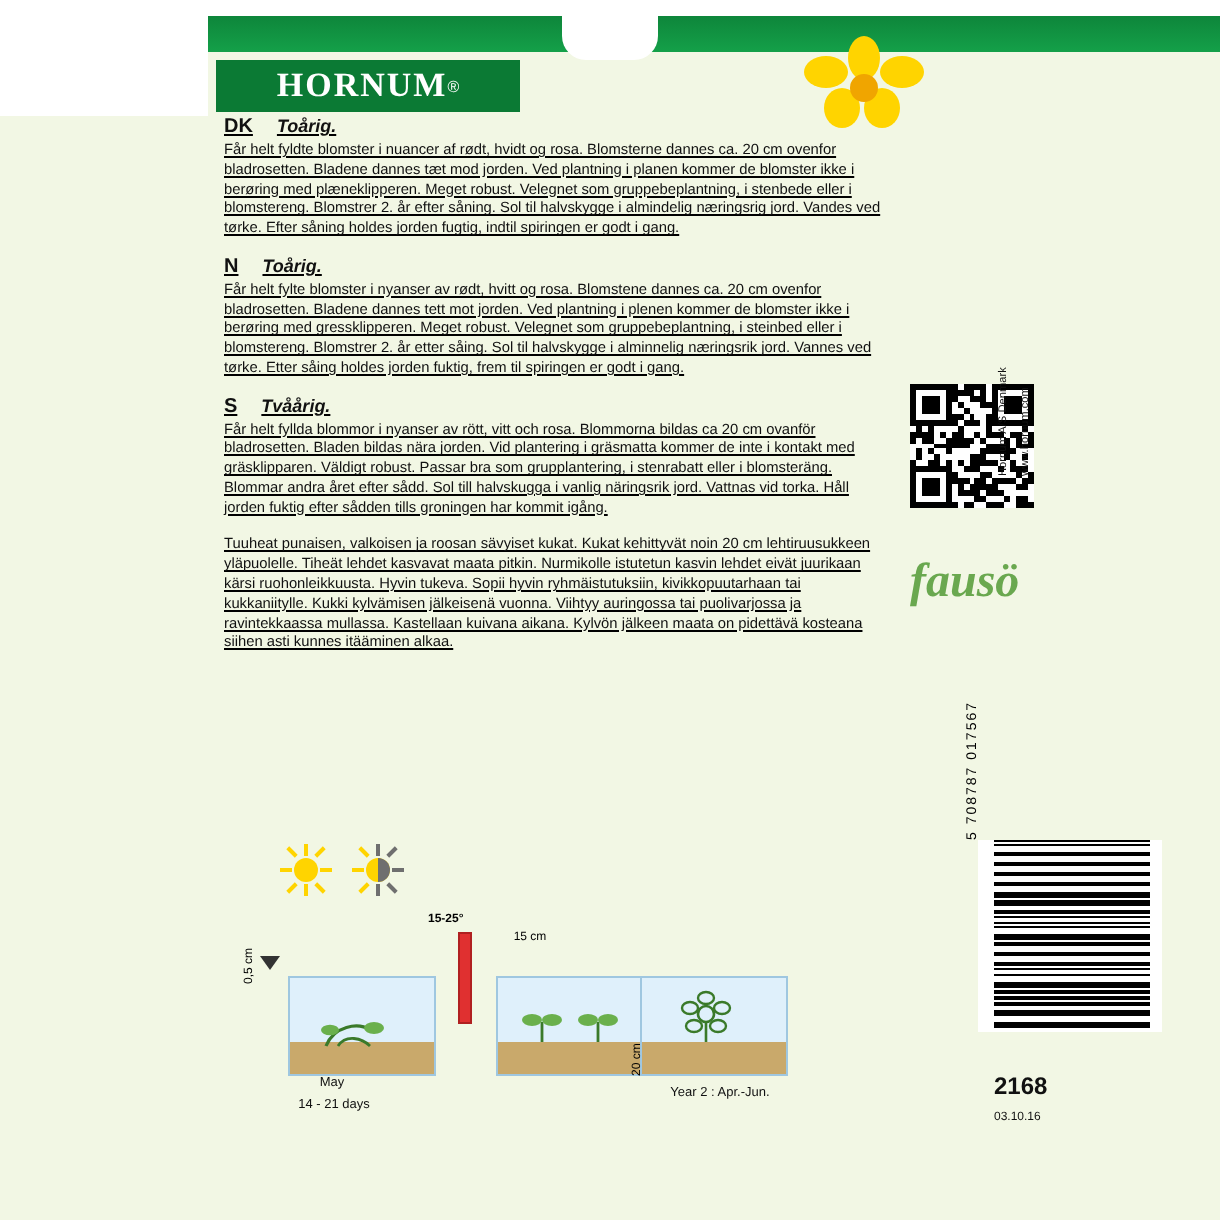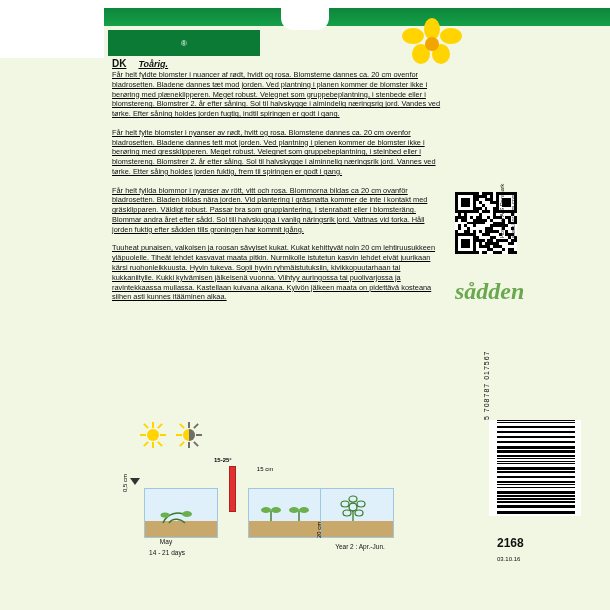--- a/index.html
+++ b/index.html
@@ -169,6 +169,7 @@
   <div class="hang-hole"></div>
 
   <div class="logo-box">
+    <span class="logo-text">HORNUM</span>
       <span class="logo-reg">®</span>
   </div>
 

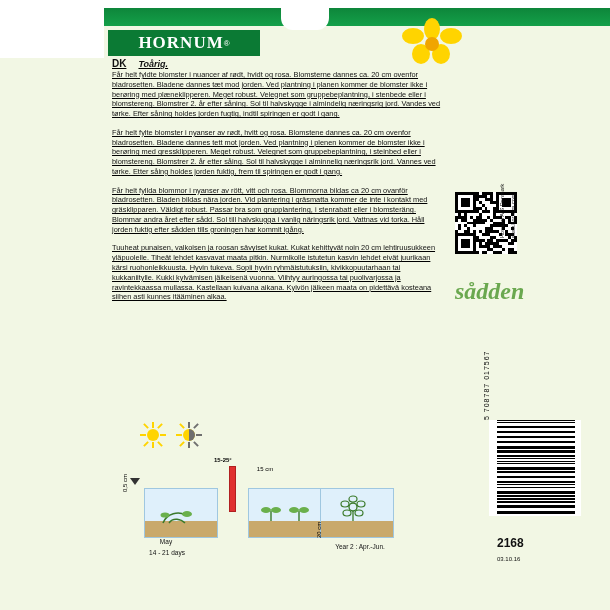--- a/index.html
+++ b/index.html
@@ -192,6 +192,9 @@
     </div>
 
     <div class="lang-block">
+      <div class="lang-head">
+        <span class="lang-code">N</span><span class="lang-name">Toårig.</span>
+      </div>
       <div class="lang-body">Får helt fylte blomster i nyanser av rødt, hvitt og rosa. Blomstene dannes ca. 20 cm ovenfor bladrosetten. Bladene dannes tett mot jorden. Ved plantning i plenen kommer de blomster ikke i berøring med gressklipperen. Meget robust. Velegnet som gruppebeplantning, i steinbed eller i blomstereng. Blomstrer 2. år etter såing. Sol til halvskygge i alminnelig næringsrik jord. Vannes ved tørke. Etter såing holdes jorden fuktig, frem til spiringen er godt i gang.</div>
     </div>
 

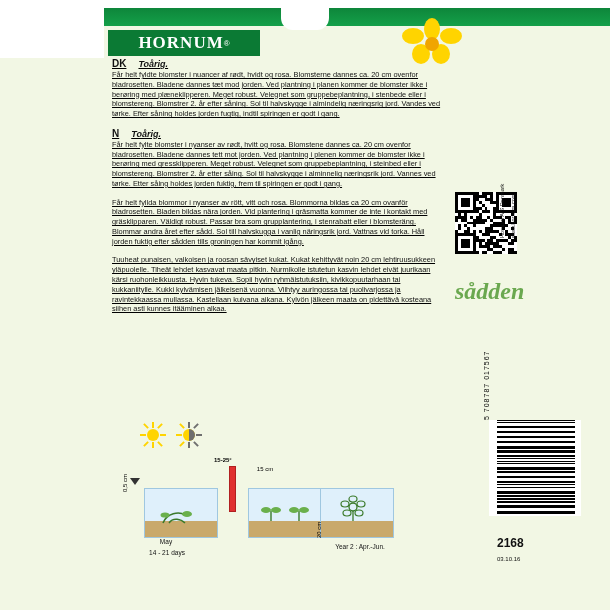--- a/index.html
+++ b/index.html
@@ -199,6 +199,9 @@
     </div>
 
     <div class="lang-block">
+      <div class="lang-head">
+        <span class="lang-code">S</span><span class="lang-name">Tvåårig.</span>
+      </div>
       <div class="lang-body">Får helt fyllda blommor i nyanser av rött, vitt och rosa. Blommorna bildas ca 20 cm ovanför bladrosetten. Bladen bildas nära jorden. Vid plantering i gräsmatta kommer de inte i kontakt med gräsklipparen. Väldigt robust. Passar bra som grupplantering, i stenrabatt eller i blomsteräng. Blommar andra året efter sådd. Sol till halvskugga i vanlig näringsrik jord. Vattnas vid torka. Håll jorden fuktig efter sådden tills groningen har kommit igång.</div>
     </div>
 

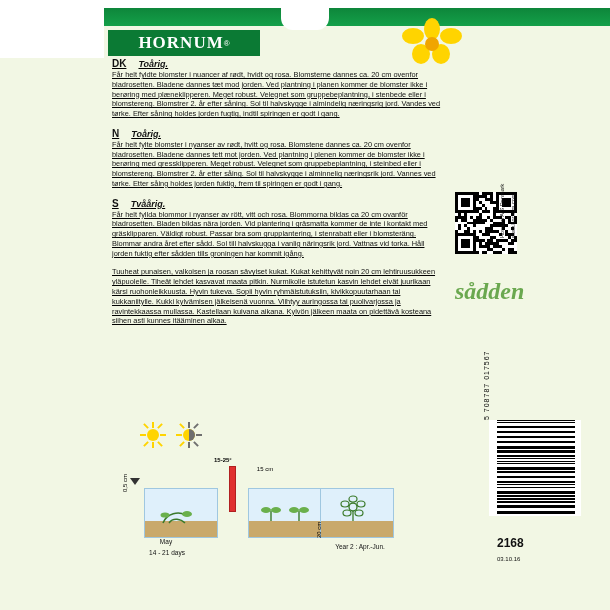--- a/index.html
+++ b/index.html
@@ -466,7 +466,7 @@
   <div class="vert-text">Hornum A/S  Denmark</div>
   <div class="vert-text2">www.hornum.com</div>
 
-  <div class="brand-logo">sådden</div>
+  <div class="brand-logo">fausö</div>
 
   <div class="barcode" id="barcode">
       <div style="position: absolute; left: 8px; top: 0px; width: 78px; height: 1px; background: rgb(0, 0, 0);"></div>

